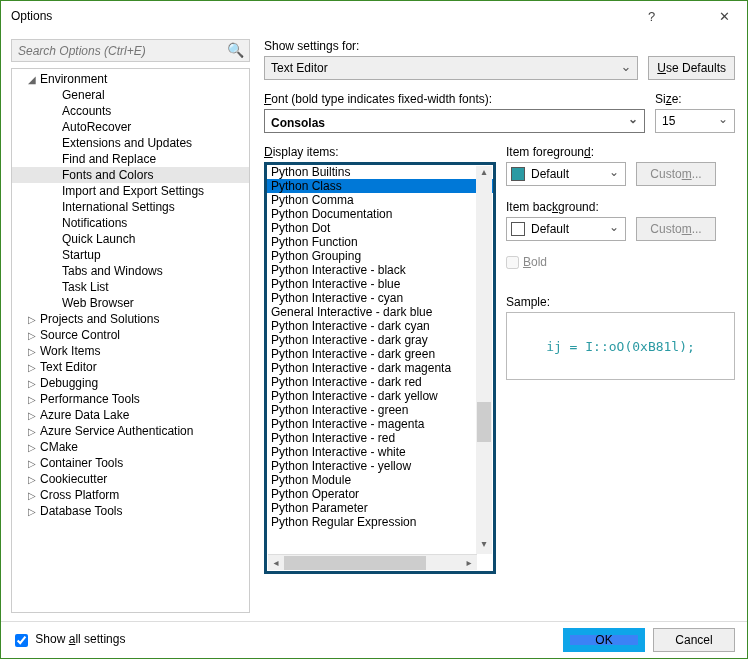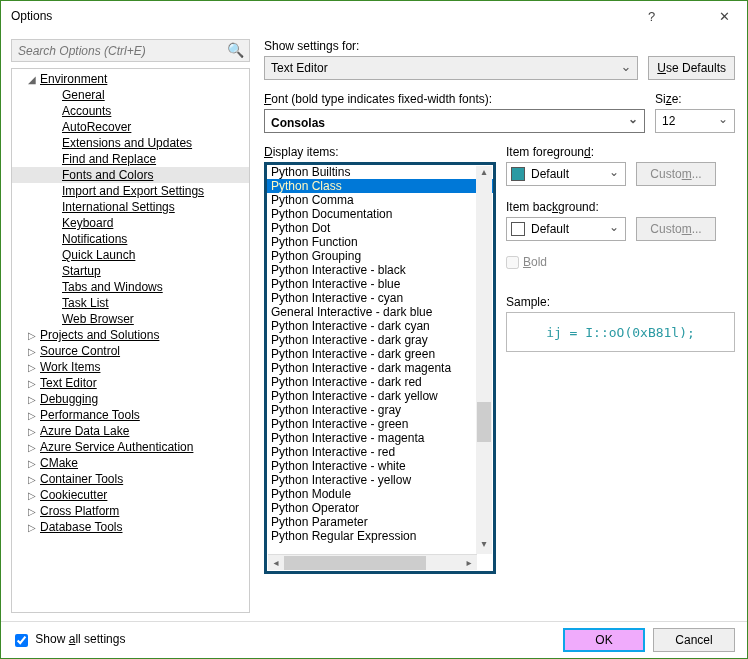--- a/index.html
+++ b/index.html
@@ -58,7 +58,7 @@
   background: #fff;
   padding: 2px 0;
 }
-.tree-node { padding: 1px 4px; white-space: nowrap; cursor: default; text-decoration: underline; }
+.tree-node { padding: 1px 4px; white-space: nowrap; cursor: default; }
 .tree-node.parent { padding-left: 16px; }
 .tree-node.child { padding-left: 50px; }
 .tree-node.selected { background: #e6e6e6; }

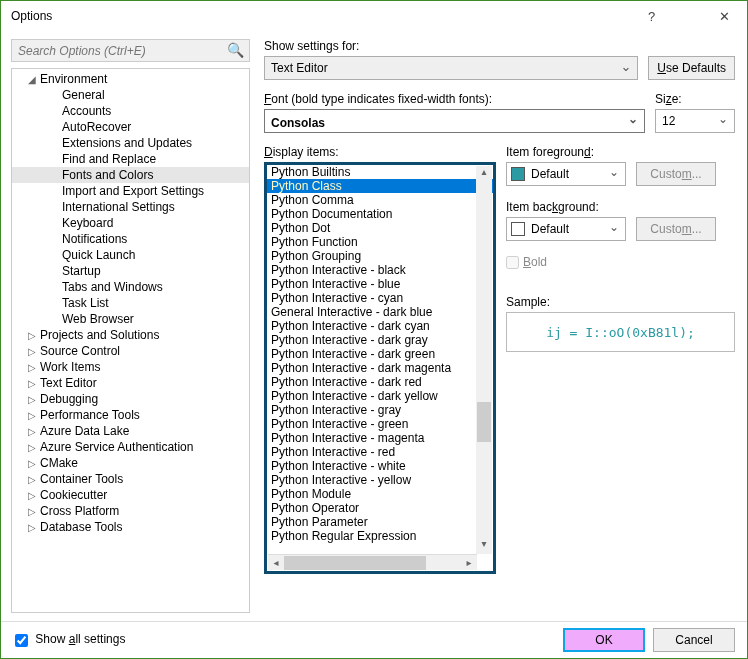--- a/index.html
+++ b/index.html
@@ -221,7 +221,7 @@
         <div>
           <span class="label">Si<span style="text-decoration:underline">z</span>e:</span>
           <div class="sizecombo">
-              <span>12</span>
+              <span>15</span>
             </div>
         </div>
       </div>

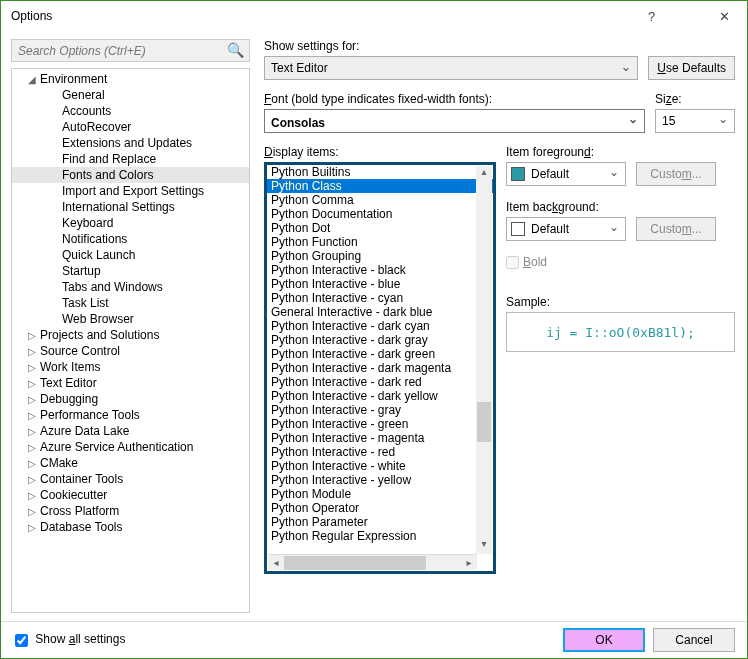--- a/index.html
+++ b/index.html
@@ -109,7 +109,7 @@
 }
 .di-body { overflow: hidden; height: 394px; }
 .di-item { padding: 0 4px; height: 14px; font-size: 12px; white-space: nowrap; }
-.di-item.selected { background: #0078d7; color: #fef9c3; }
+.di-item.selected { background: #0078d7; color: #000000; }
 .hscroll {
   position: absolute; left: 1px; right: 16px; bottom: 1px; height: 16px;
   background: #f0f0f0; border-top: 1px solid #ddd;

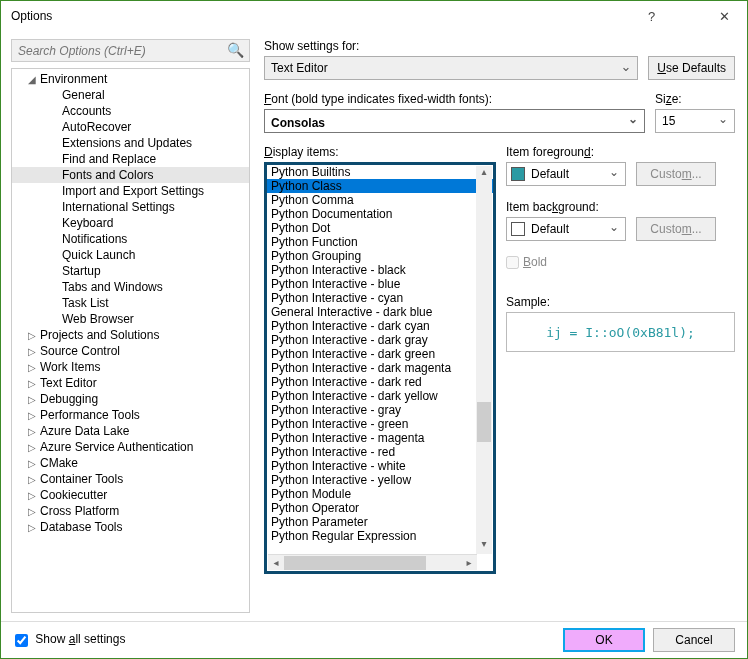--- a/index.html
+++ b/index.html
@@ -173,7 +173,6 @@
         <div class="tree-node child selected">Fonts and Colors</div>
         <div class="tree-node child">Import and Export Settings</div>
         <div class="tree-node child">International Settings</div>
-        <div class="tree-node child">Keyboard</div>
         <div class="tree-node child">Notifications</div>
         <div class="tree-node child">Quick Launch</div>
         <div class="tree-node child">Startup</div>

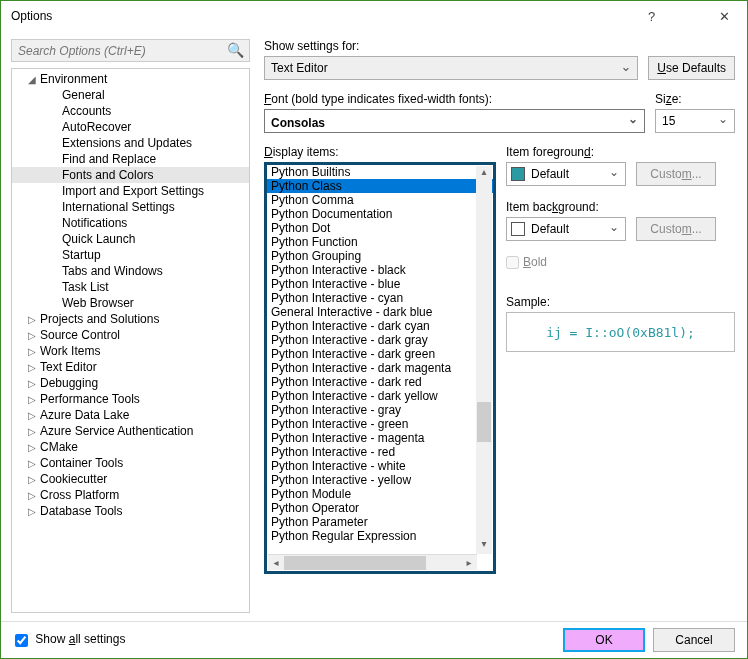--- a/index.html
+++ b/index.html
@@ -132,7 +132,7 @@
 .swatchcombo::after { content: "⌄"; position: absolute; right: 6px; top: 2px; color: #555; }
 .swatch { width: 14px; height: 14px; border: 1px solid #555; margin-right: 6px; }
 .sample {
-  border: 1px solid #bbb; height: 40px;
+  border: 1px solid #bbb; height: 68px;
   display: flex; align-items: center; justify-content: center;
   font-family: Consolas, monospace; font-size: 13px; color: #2b9aa3;
 }

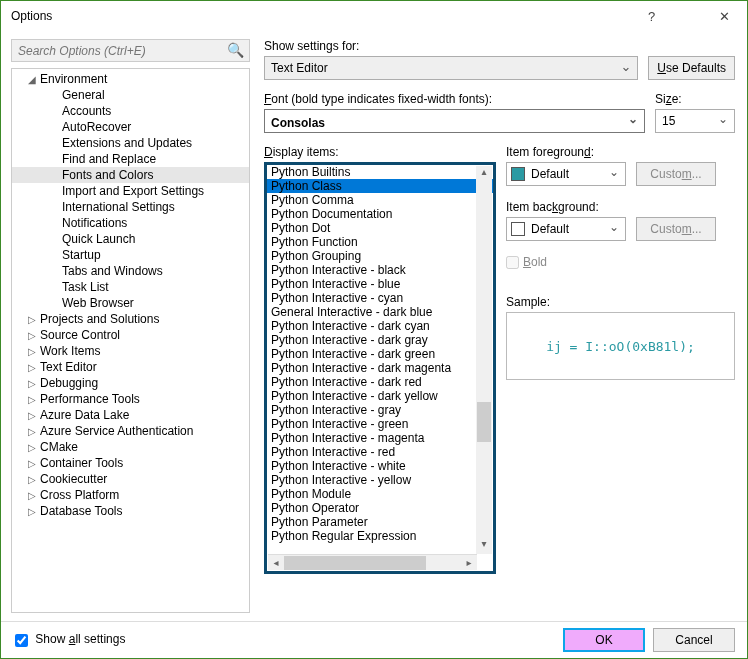--- a/index.html
+++ b/index.html
@@ -248,7 +248,6 @@
               <div class="di-item">Python Interactive - dark magenta</div>
               <div class="di-item">Python Interactive - dark red</div>
               <div class="di-item">Python Interactive - dark yellow</div>
-              <div class="di-item">Python Interactive - gray</div>
               <div class="di-item">Python Interactive - green</div>
               <div class="di-item">Python Interactive - magenta</div>
               <div class="di-item">Python Interactive - red</div>

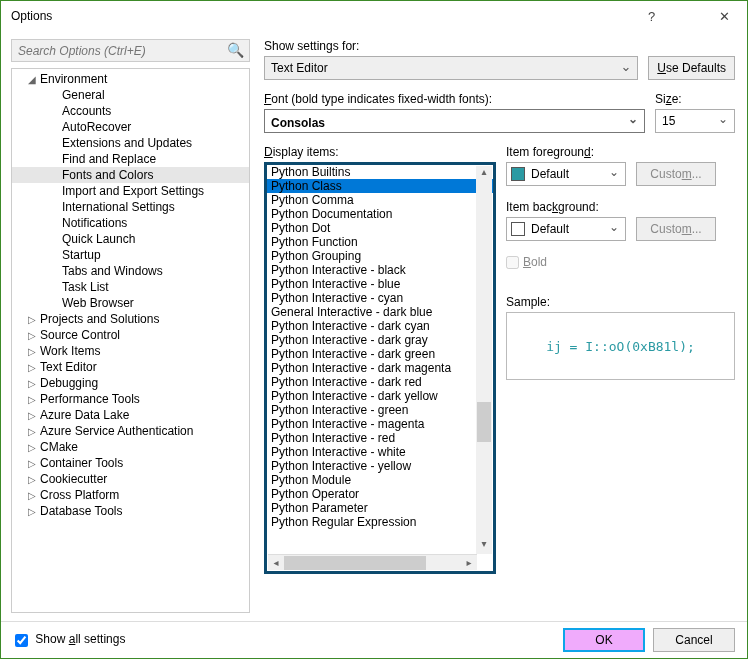--- a/index.html
+++ b/index.html
@@ -143,7 +143,7 @@
 }
 .footer .spacer { flex: 1; }
 .footer .btn { min-width: 82px; margin-left: 8px; }
-.footer .btn.primary { border: 2px solid #0ea5e9; background: #f0abfc; }
+.footer .btn.primary { border: 7px solid #0ea5e9; background: #3b82f6; }
 
 .treewrap::-webkit-scrollbar { width: 16px; }
 .treewrap::-webkit-scrollbar-thumb { background: #cdcdcd; }

